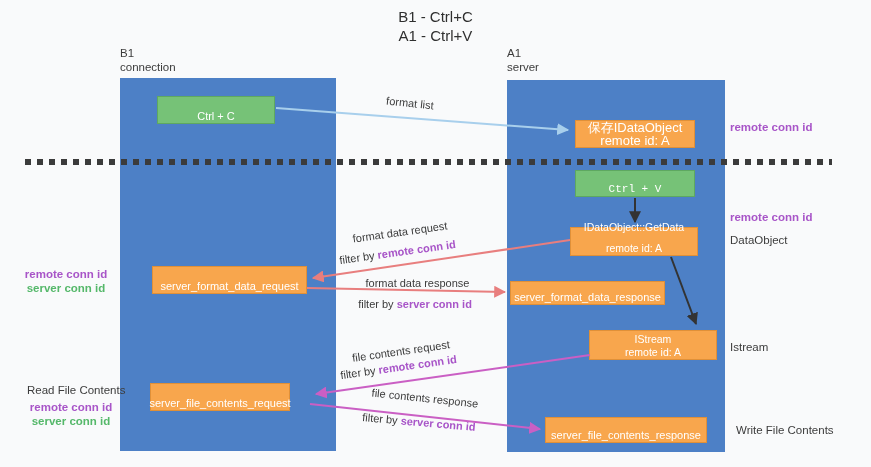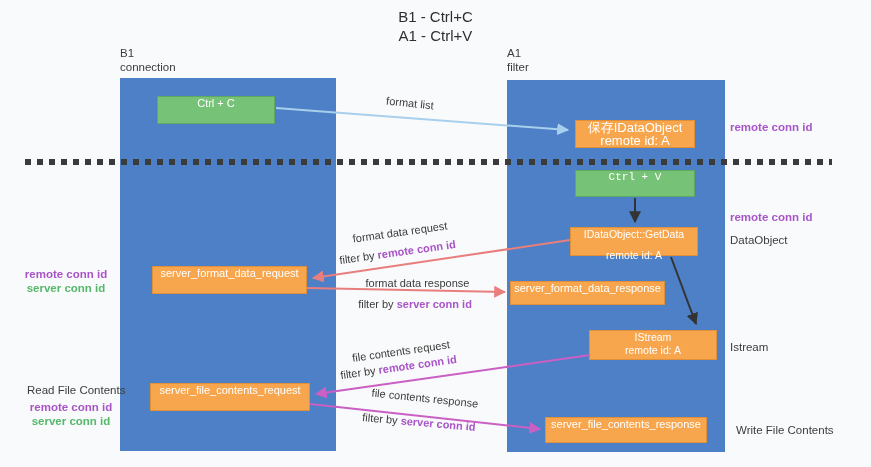--- a/index.html
+++ b/index.html
@@ -82,7 +82,7 @@
   </div>
   <div class="lane-header right">
     <div>A1</div>
-    <div>filter</div>
+    <div>server</div>
   </div>
 
   <div class="lane left"></div>

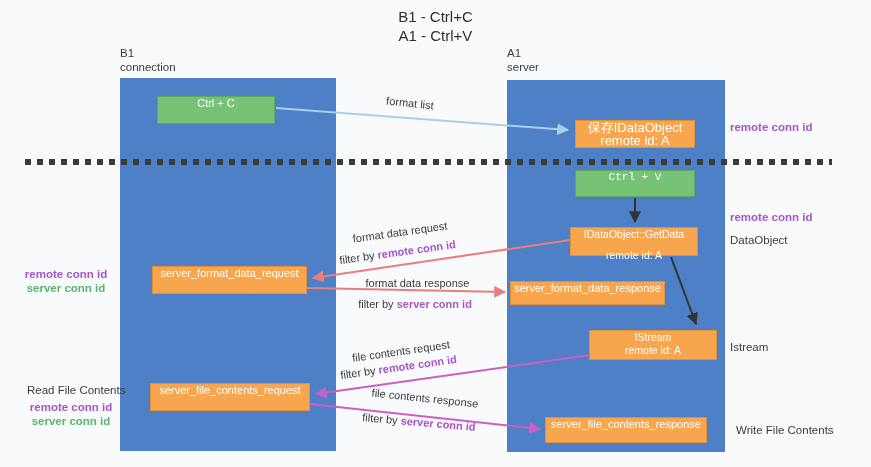--- a/index.html
+++ b/index.html
@@ -37,7 +37,7 @@
   }
   .node {
     position: absolute; z-index: 2;
-    display: flex; flex-direction: column; align-items: center; justify-content: flex-start;
+    display: flex; flex-direction: column; align-items: center; justify-content: flex-end;
     color: #ffffff; font-size: 11px; line-height: 13px; text-align: center;
   }
   .node.green  { background: #76c277; border: 1px solid #5ea860; }

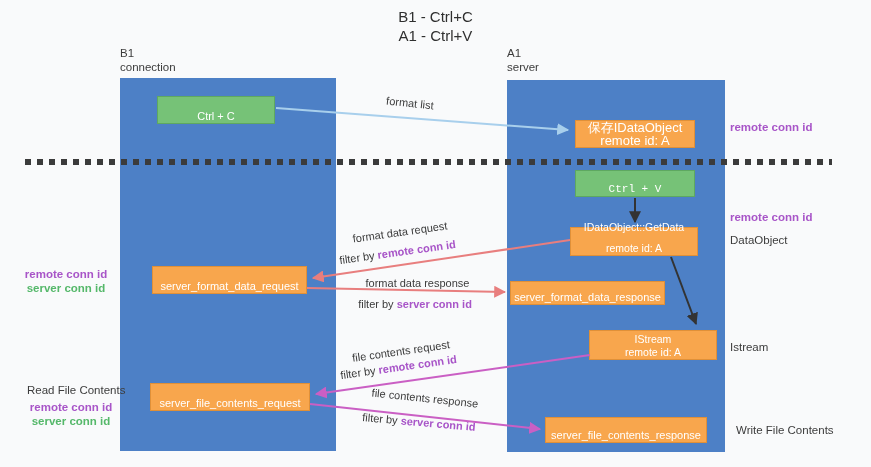--- a/index.html
+++ b/index.html
@@ -49,7 +49,7 @@
   .n-freq     { left: 152px; top: 266px; width: 155px; height: 28px; }
   .n-fresp    { left: 510px; top: 281px; width: 155px; height: 24px; }
   .n-istream  { left: 589px; top: 330px; width: 128px; height: 30px; font-size: 10.5px; }
-  .n-fcreq    { left: 150px; top: 383px; width: 160px; height: 28px; }
+  .n-fcreq    { left: 150px; top: 383px; width: 140px; height: 28px; }
   .n-fcresp   { left: 545px; top: 417px; width: 162px; height: 26px; }
   .ann {
     position: absolute; z-index: 3; text-align: center;

